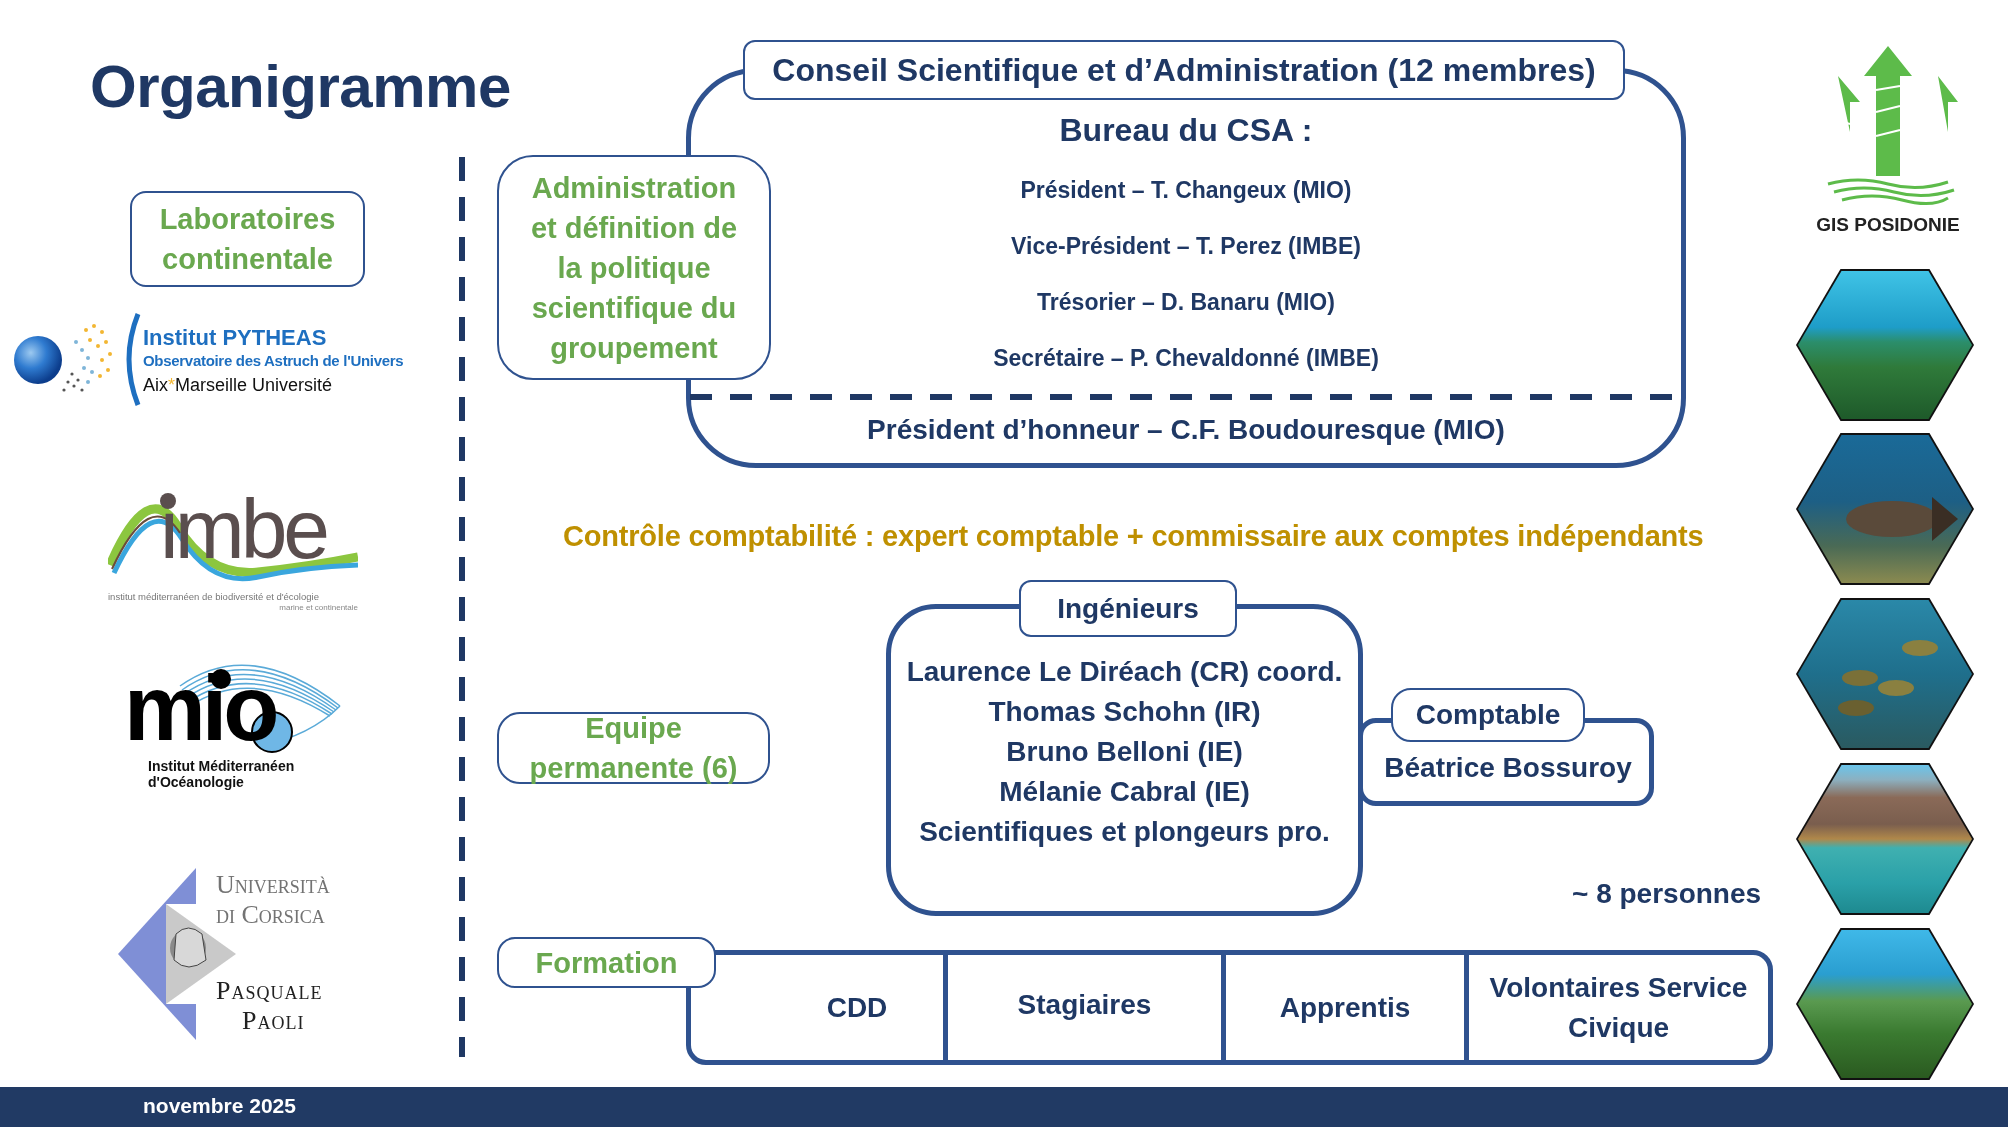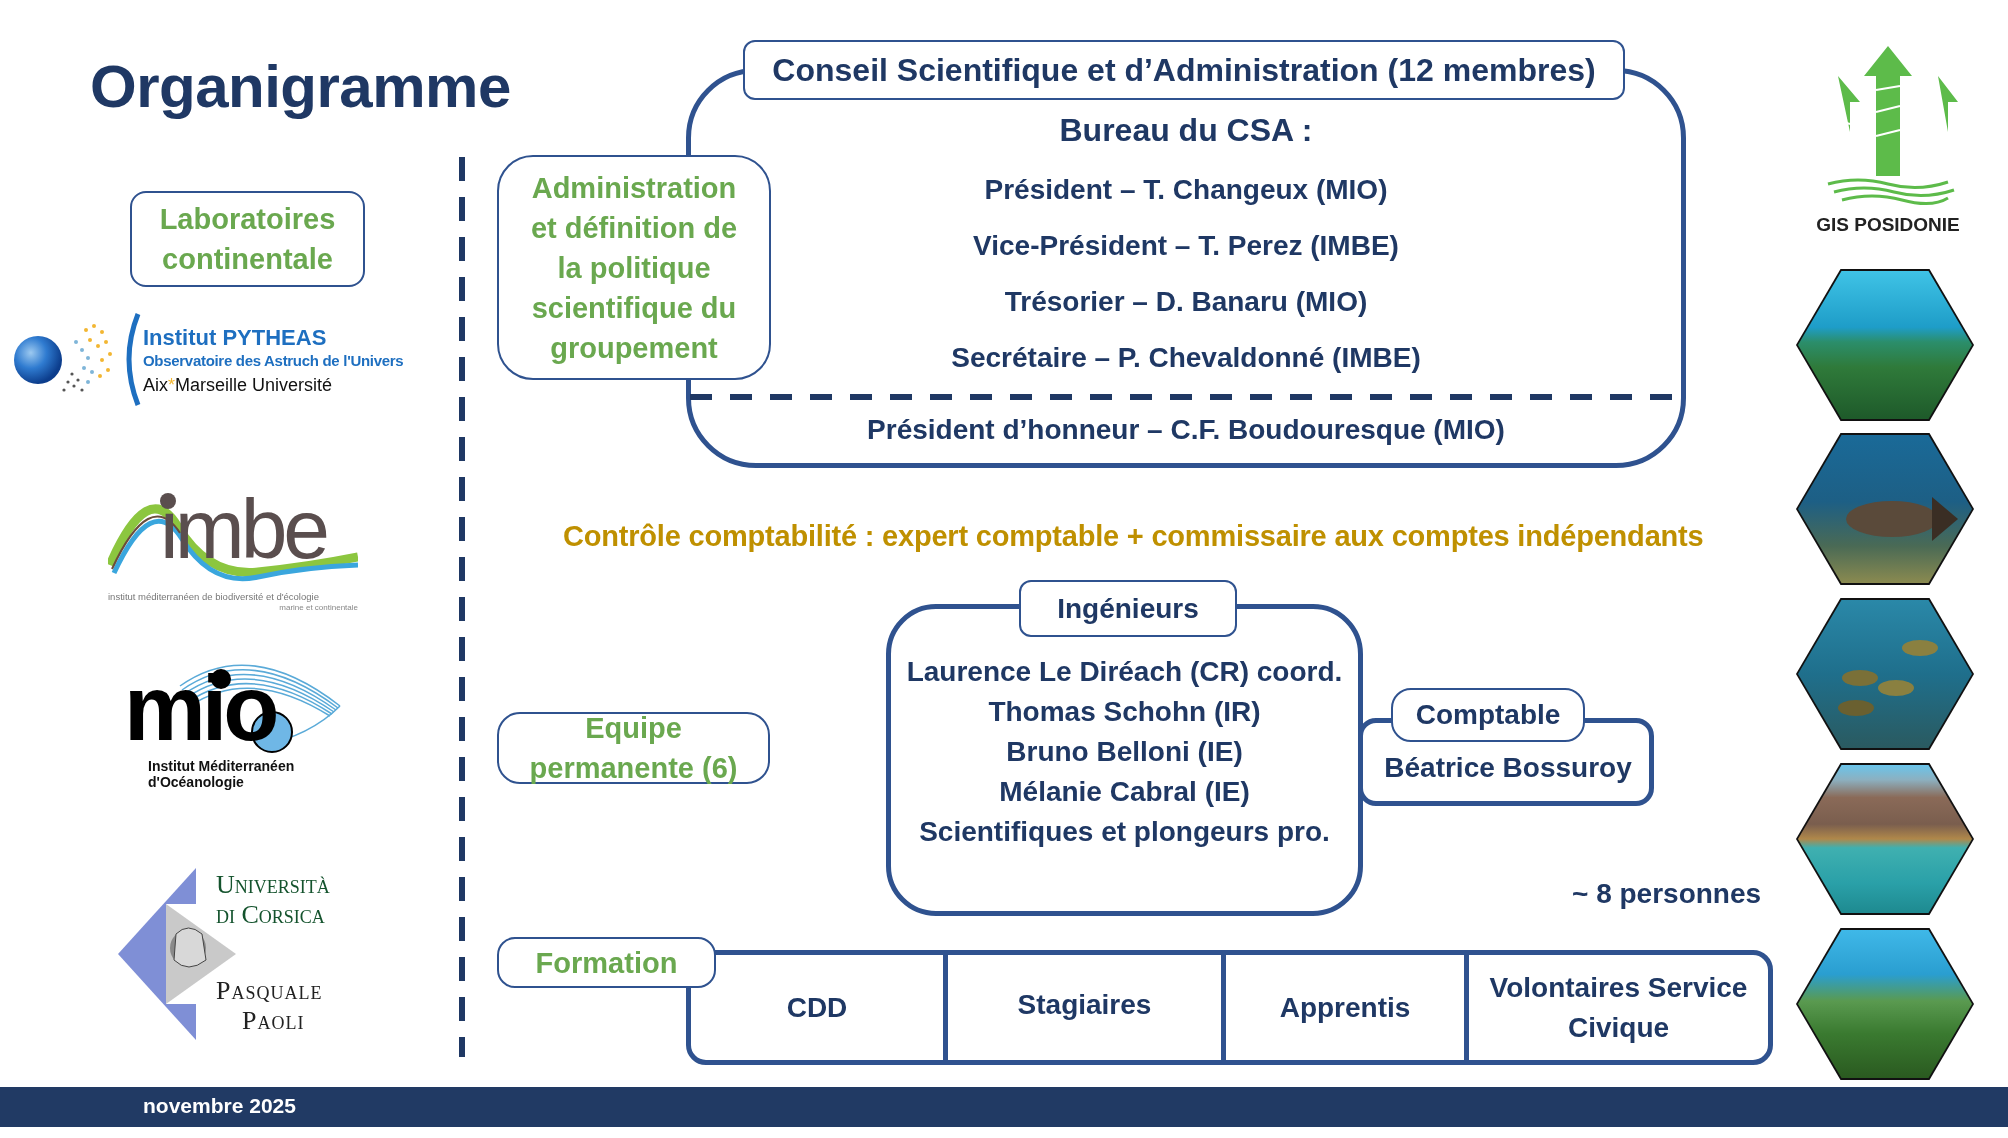--- a/index.html
+++ b/index.html
@@ -15,7 +15,7 @@
            background:repeating-linear-gradient(to bottom,#1f3864 0 24px, transparent 24px 40px); }
   .hdash { position:absolute; left:690px; top:394px; width:992px; height:6px;
            background:repeating-linear-gradient(to right,#1f3864 0 22px, transparent 22px 40px); }
-  .csa-lines div { text-align:center; font-size:28px; color:#1f3864; font-weight:bold; }
+  .csa-lines div { text-align:center; font-size:23px; color:#1f3864; font-weight:bold; }
   .ing-lines div { text-align:center; font-size:28px; color:#1f3864; font-weight:bold; line-height:40px; }
   .cell { position:absolute; top:0; bottom:0; display:flex; align-items:center; justify-content:center; text-align:center;
           font-size:28px; font-weight:bold; color:#1f3864; line-height:40px; }

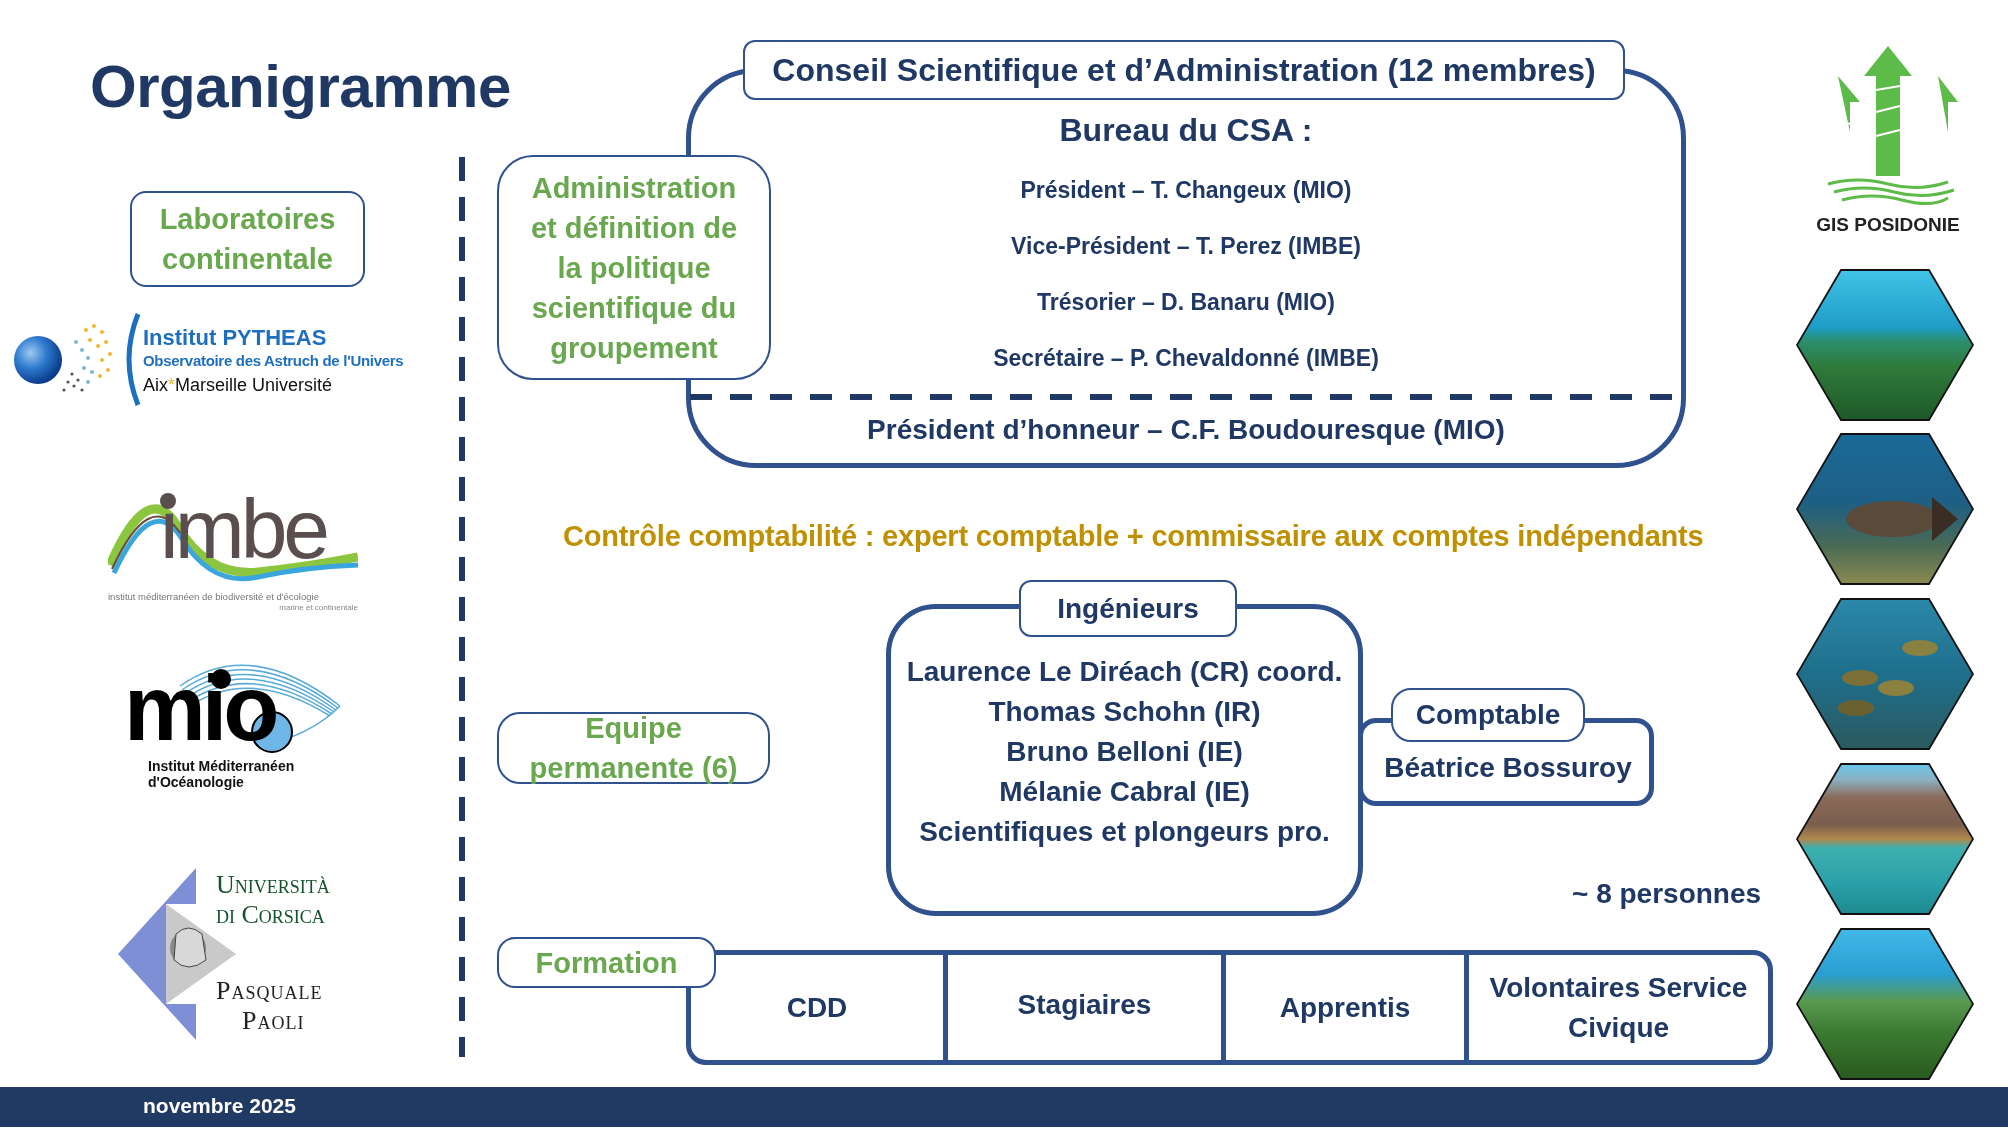--- a/index.html
+++ b/index.html
@@ -131,7 +131,7 @@
     <circle cx="72" cy="84" r="18" fill="#8a8a8a"></circle>
     <path d="M60 70 Q72 58 86 70 L90 96 Q72 110 58 96 Z" fill="#d8d8d8" stroke="#444" stroke-width="1"></path>
   </svg>
-  <div style="position:absolute;left:100px;top:6px;font-family:'Liberation Serif',serif;color:#14532d;font-size:26px;line-height:30px;font-variant:small-caps;">
+  <div style="position:absolute;left:100px;top:6px;font-family:'Liberation Serif',serif;color:#737373;font-size:26px;line-height:30px;font-variant:small-caps;">
     <div>Università</div>
     <div>di Corsica</div>
   </div>

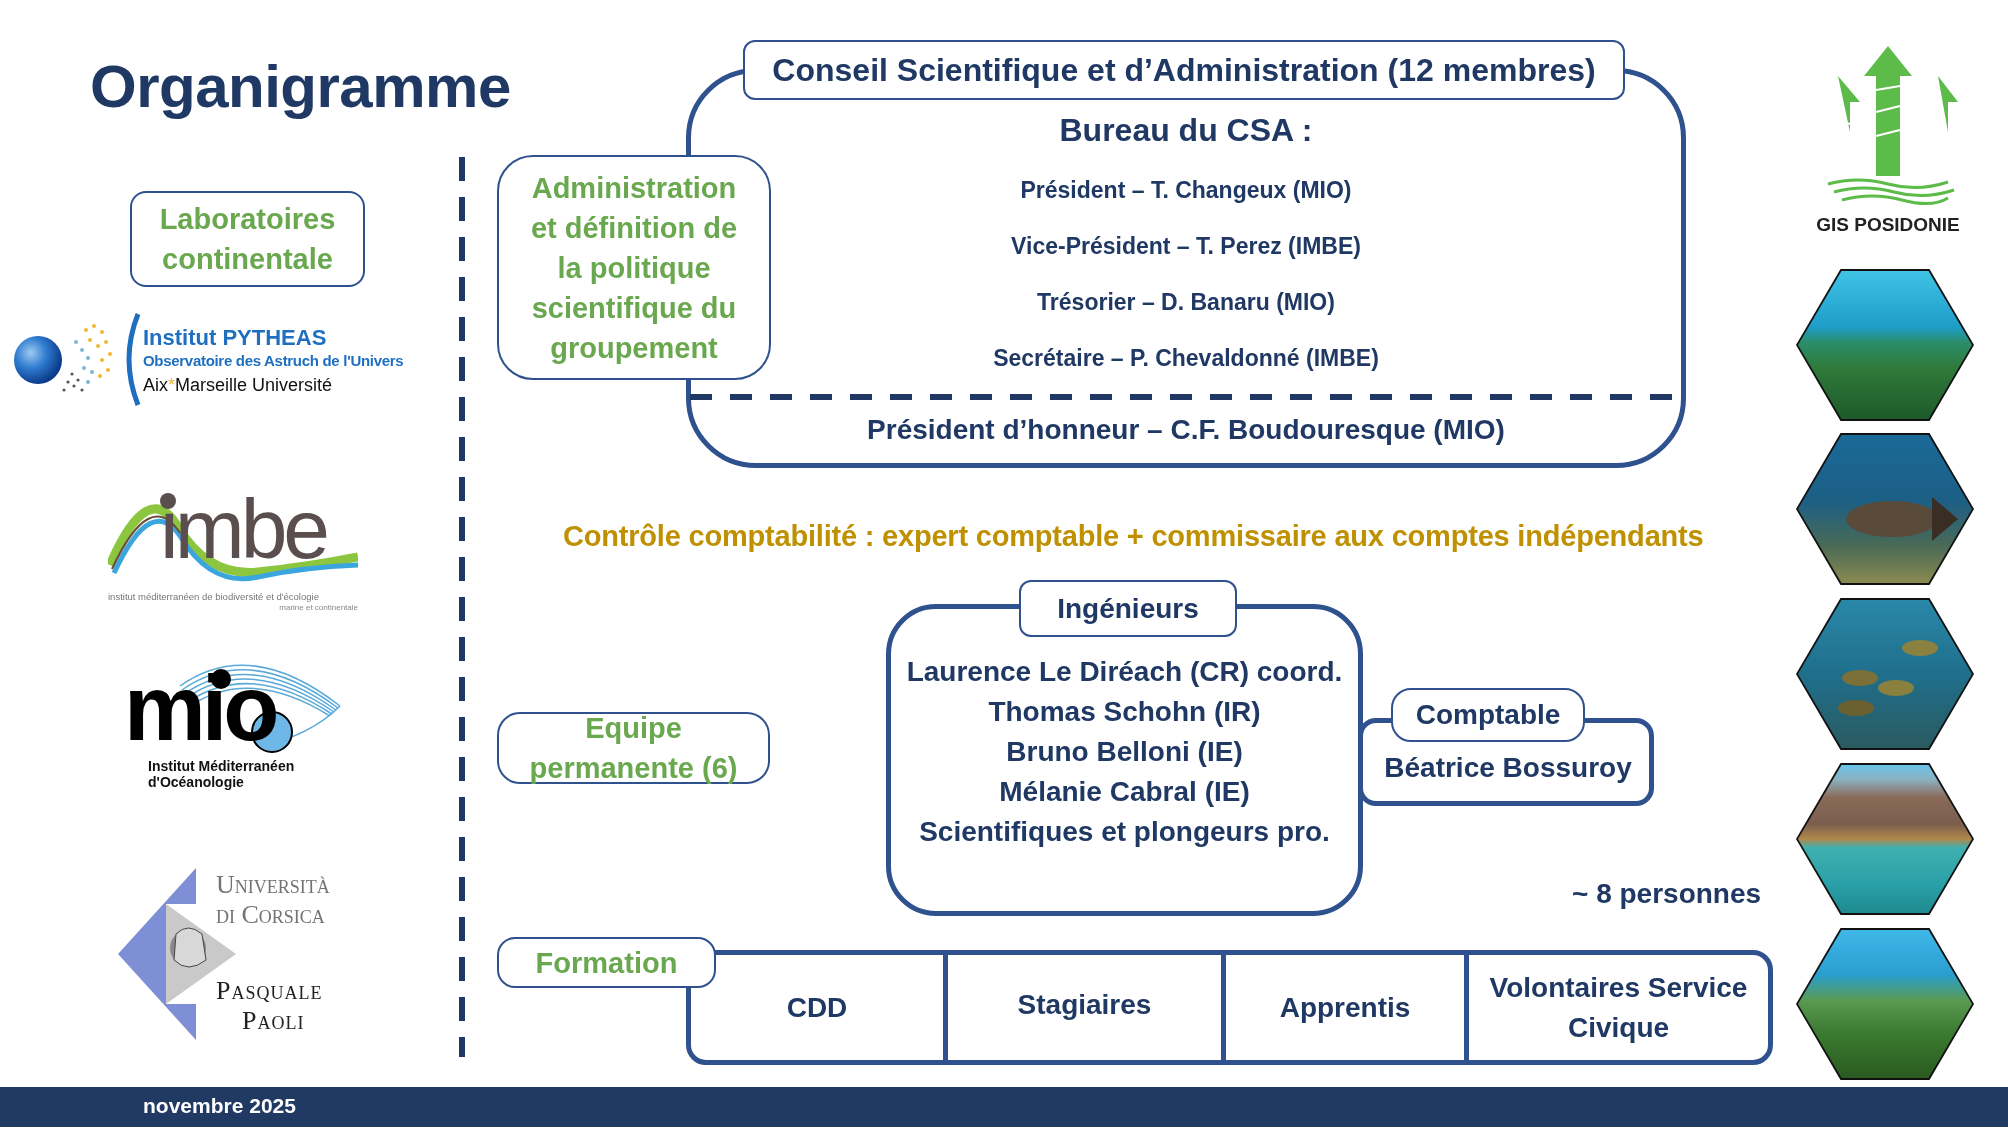--- a/index.html
+++ b/index.html
@@ -199,7 +199,7 @@
 <div class="abs" style="left:1572px;top:878px;font-size:28px;font-weight:bold;color:#1f3864;white-space:nowrap;">~ 8 personnes</div>
 
 <div class="box thick" style="left:686px;top:950px;width:1087px;height:115px;border-radius:20px;display:block;">
-  <div class="cell" style="left:0;width:252px;">
+  <div class="cell" style="left:0;width:252px;padding-left:40px;">
     <span>CDD</span>
   </div>
   <div class="cell-div" style="left:252px;"></div>

